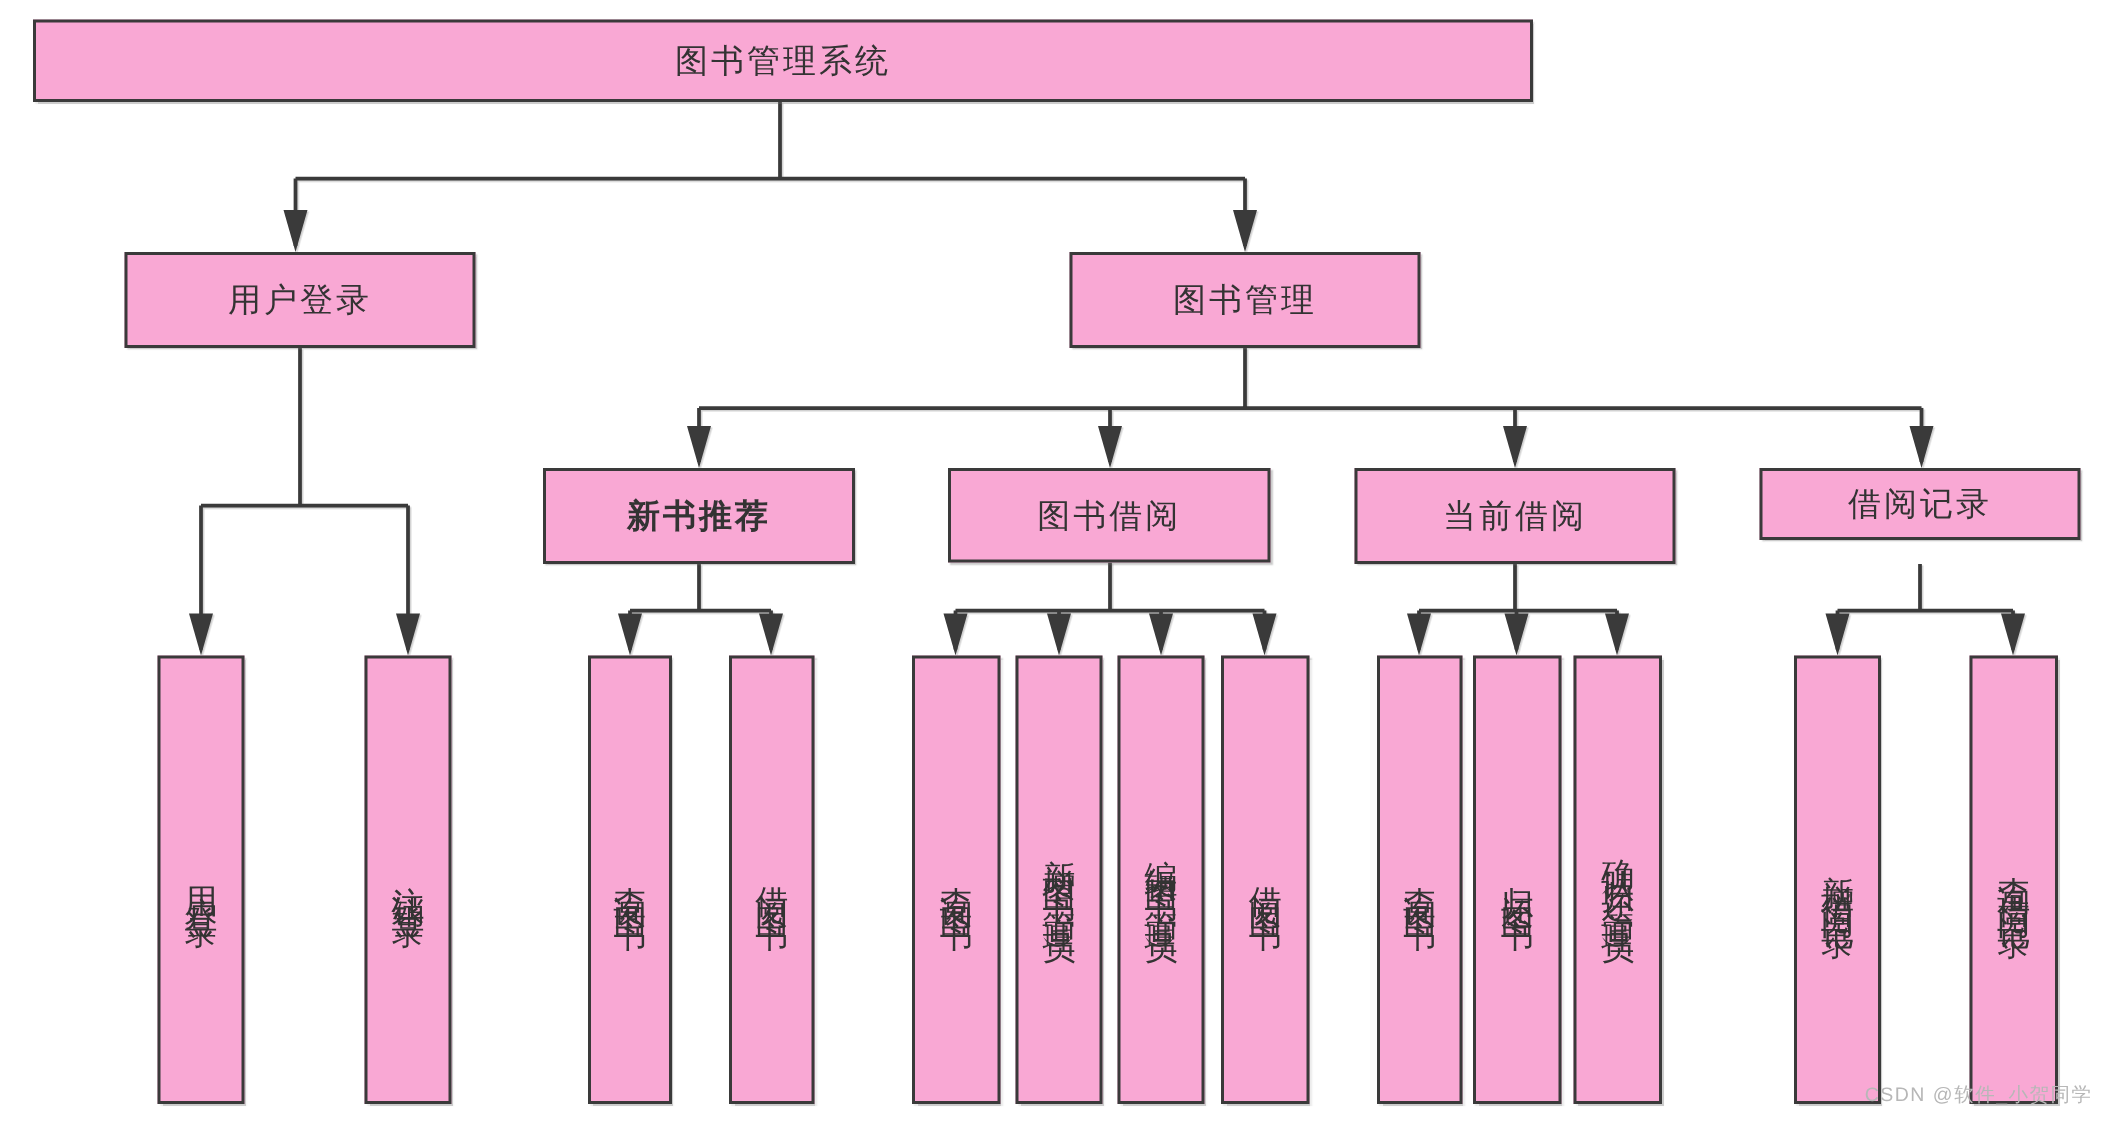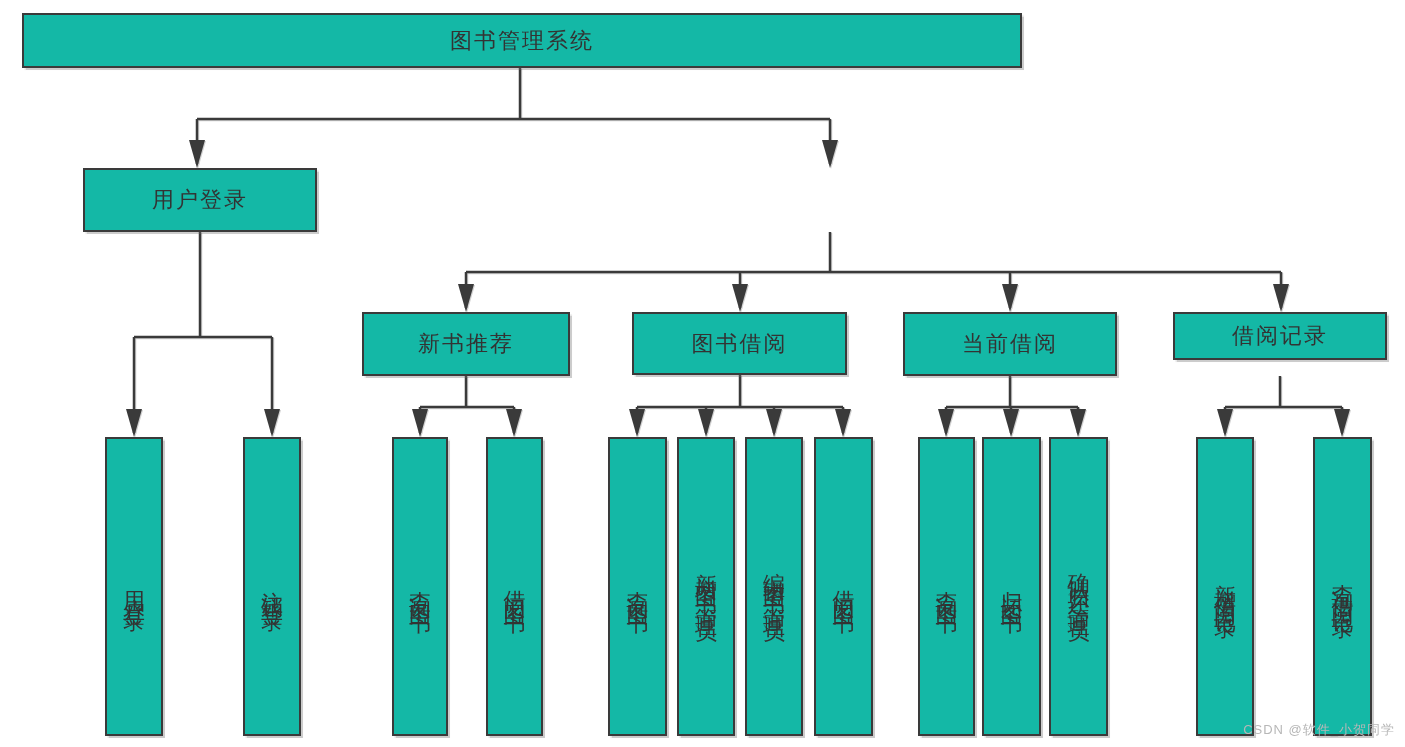--- a/index.html
+++ b/index.html
@@ -21,7 +21,7 @@
     position:absolute;
     box-sizing:border-box;
     border:2.5px solid var(--line);
-    background:#14b8a6;
+    background:#f9a8d4;
     display:flex;
     align-items:center;
     justify-content:center;

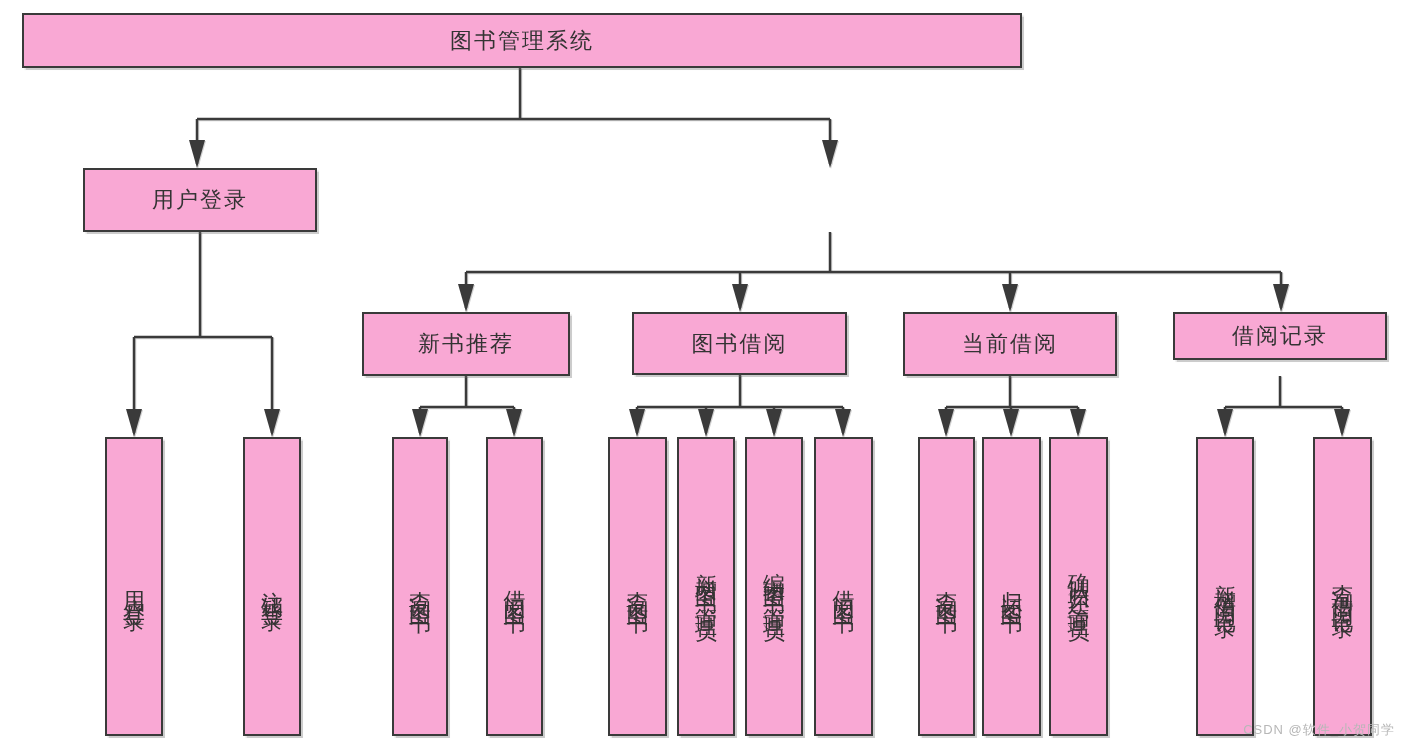--- a/index.html
+++ b/index.html
@@ -117,6 +117,7 @@
   <div class="node h" style="left:22px;top:13px;width:1000px;height:55px;">图书管理系统</div>
 
   <div class="node h" style="left:83px;top:168px;width:234px;height:64px;">用户登录</div>
+  <div class="node h" style="left:713px;top:168px;width:234px;height:64px;">图书管理</div>
 
   <div class="node h" style="left:362px;top:312px;width:208px;height:64px;">新书推荐</div>
   <div class="node h" style="left:903px;top:312px;width:214px;height:64px;">当前借阅</div>

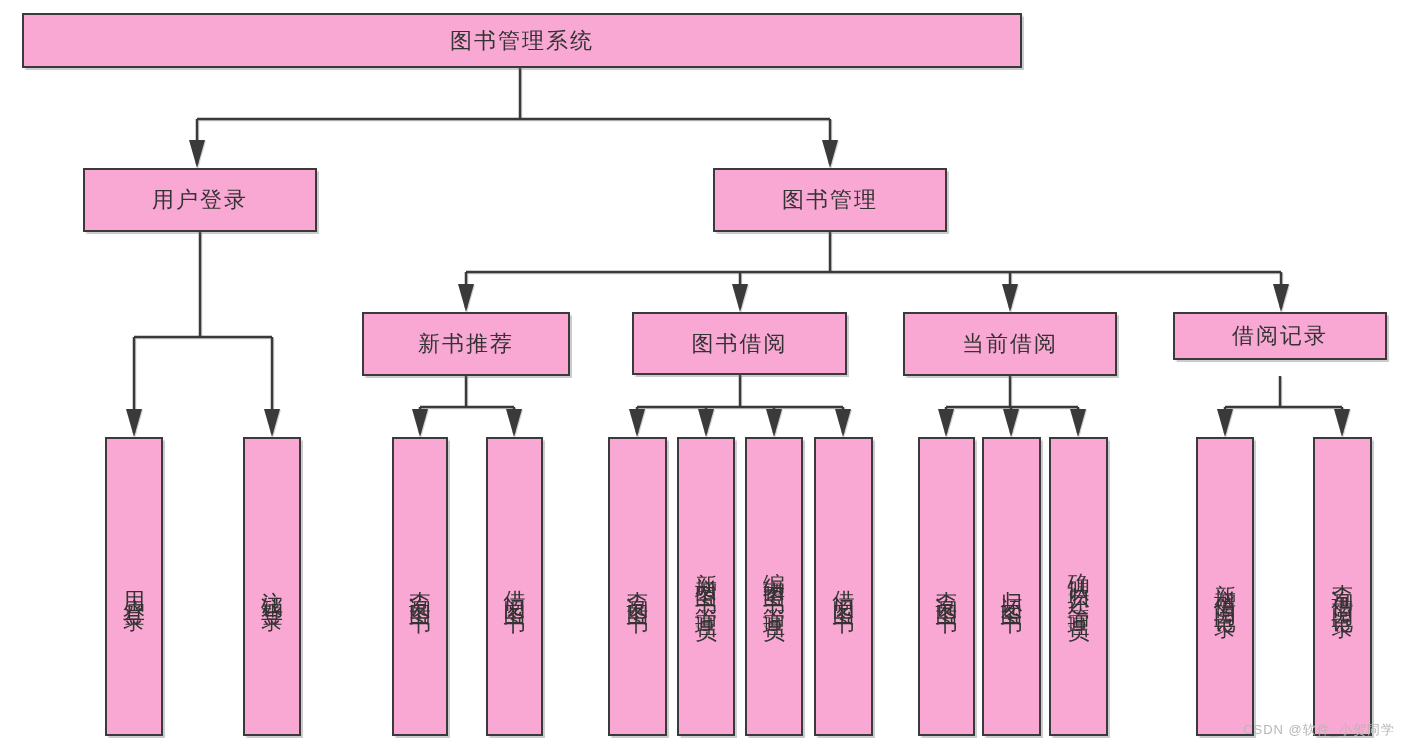--- a/index.html
+++ b/index.html
@@ -119,7 +119,7 @@
   <div class="node h" style="left:83px;top:168px;width:234px;height:64px;">用户登录</div>
   <div class="node h" style="left:713px;top:168px;width:234px;height:64px;">图书管理</div>
 
-  <div class="node h" style="left:362px;top:312px;width:208px;height:64px;">新书推荐</div>
+  <div class="node h" style="left:362px;top:312px;width:208px;height:64px;font-weight:bold;">新书推荐</div>
   <div class="node h" style="left:903px;top:312px;width:214px;height:64px;">当前借阅</div>
   <div class="node h" style="left:632px;top:312px;width:215px;height:63px;">图书借阅</div>
   <div class="node h" style="left:1173px;top:312px;width:214px;height:48px;">借阅记录</div>

